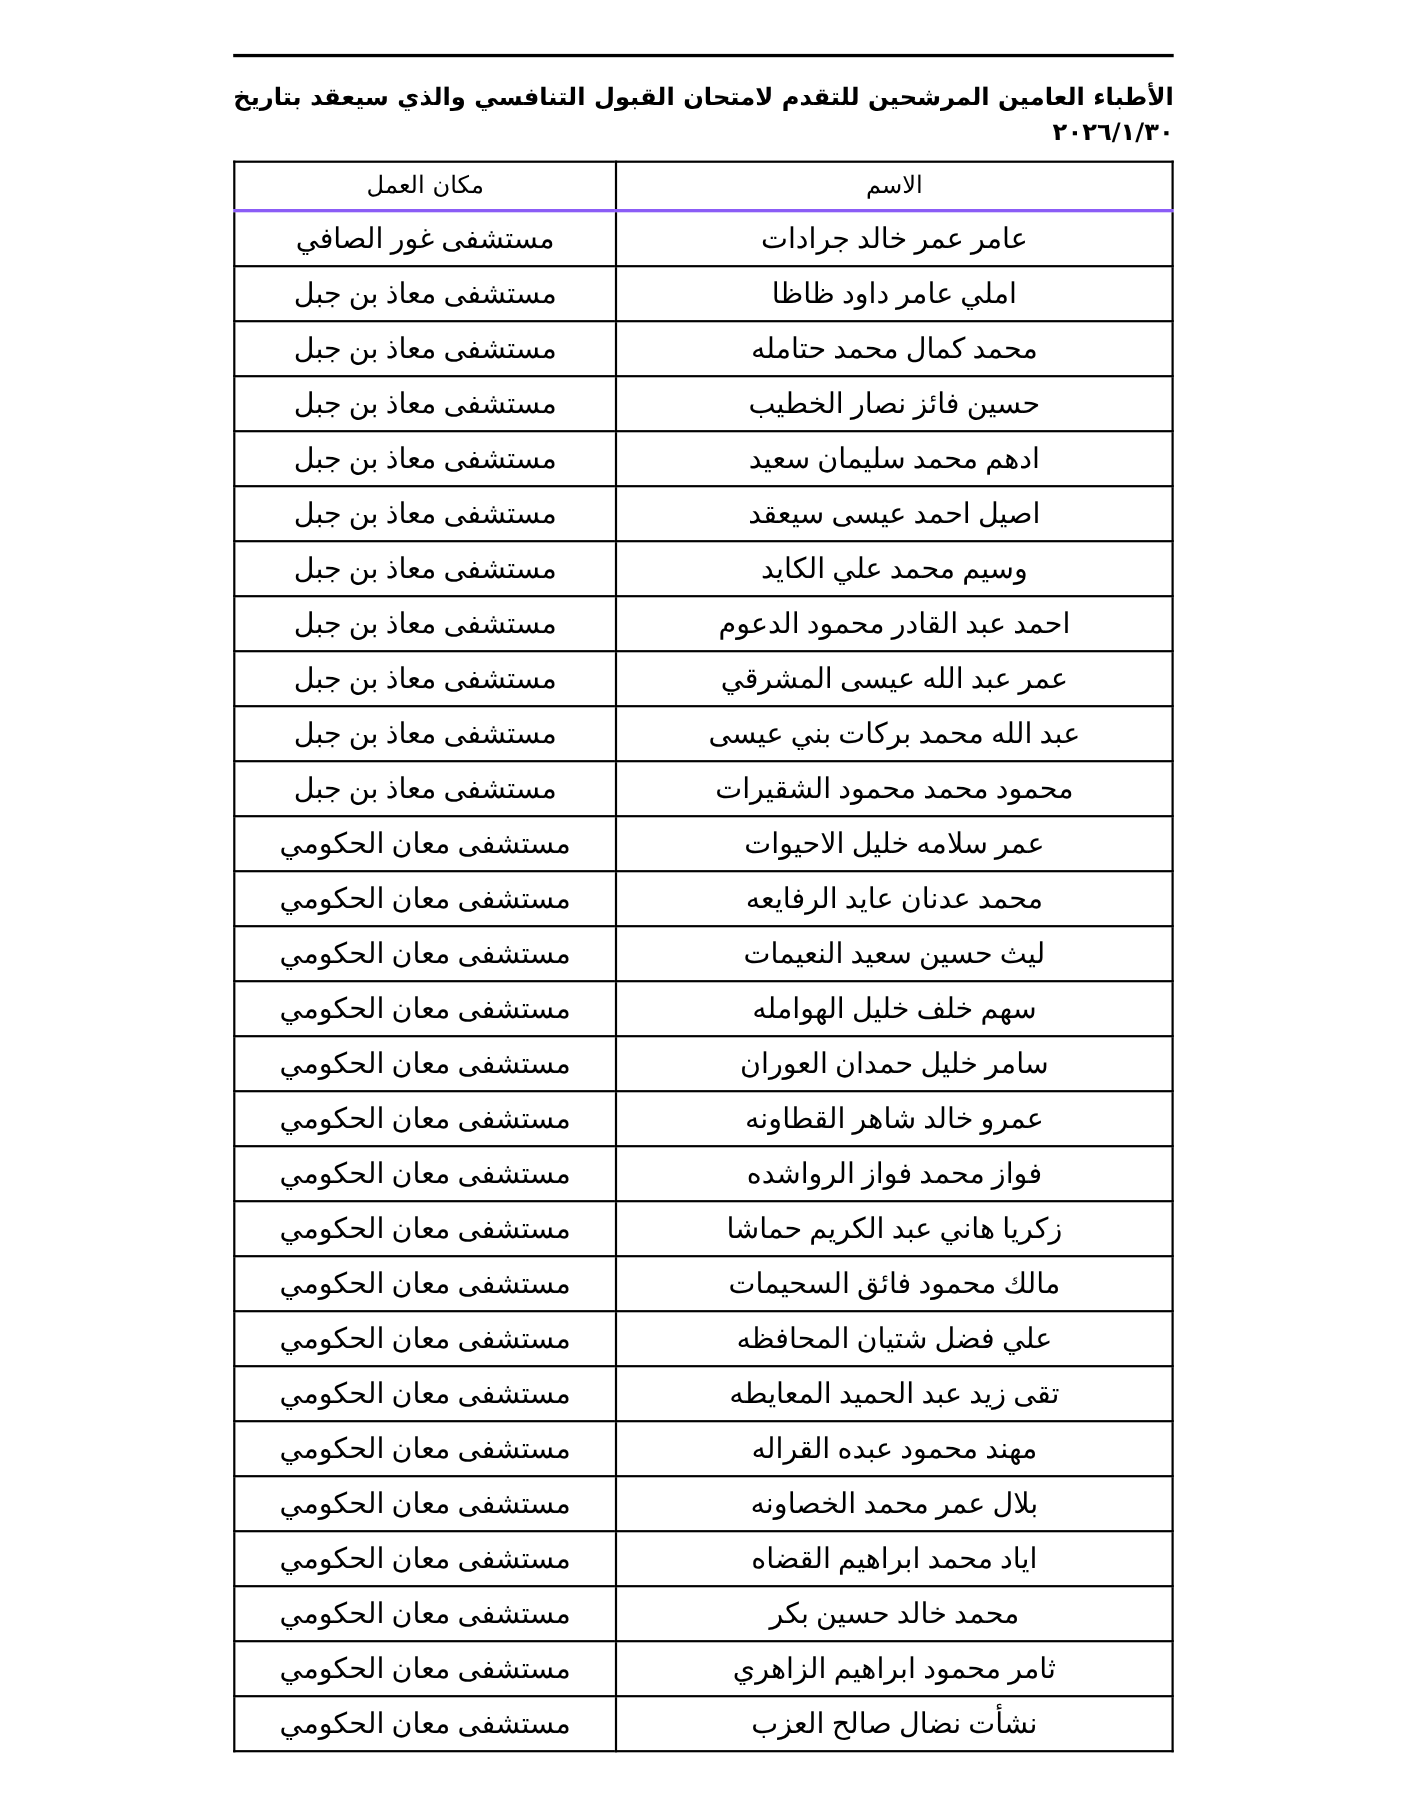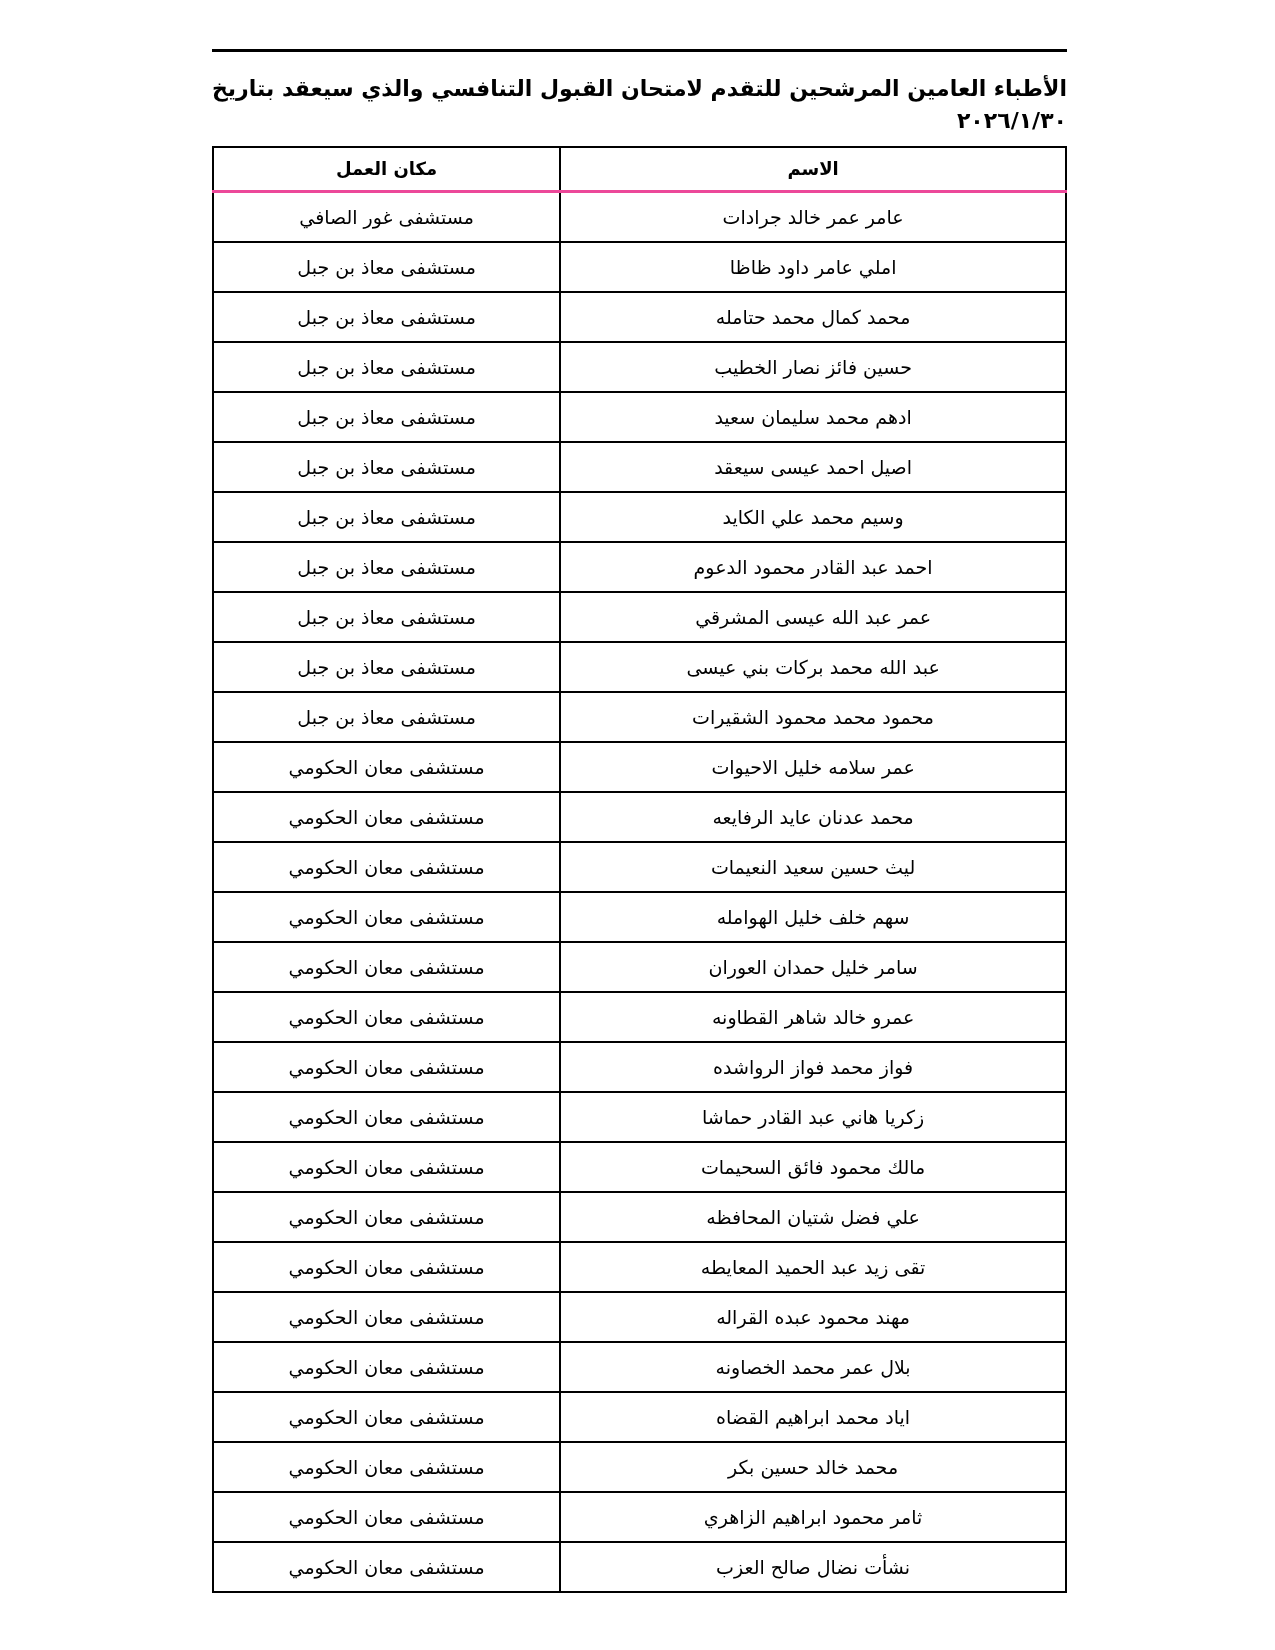--- a/index.html
+++ b/index.html
@@ -58,9 +58,9 @@
   }
   table.candidates thead th {
     height: 42px;
-    font-size: 18px;
-    font-weight: bold;
-    border-bottom: 3px solid #ec4899;
+    font-size: 22px;
+    font-weight: normal;
+    border-bottom: 3px solid #8b5cf6;
   }
   table.candidates tbody td {
     height: 48px;

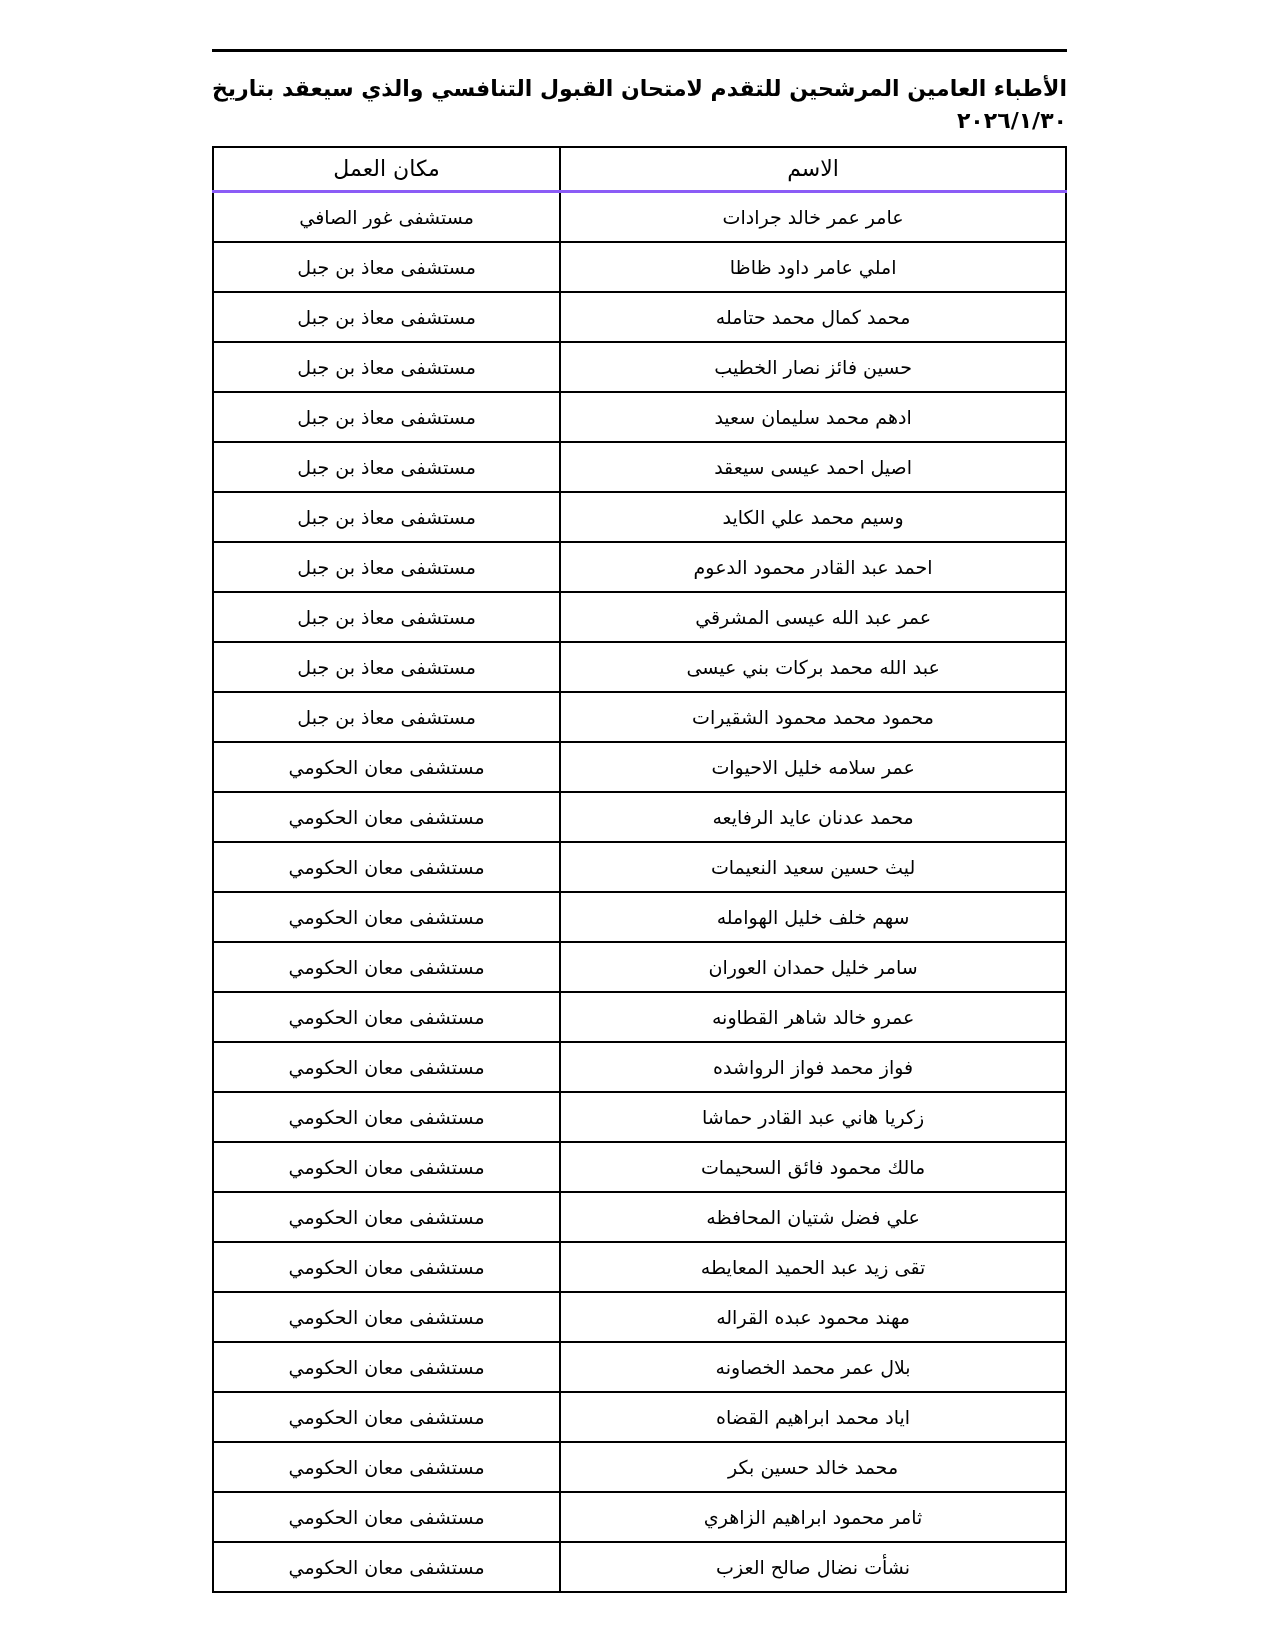--- a/index.html
+++ b/index.html
@@ -64,8 +64,9 @@
   }
   table.candidates tbody td {
     height: 48px;
-    font-size: 19px;
+    font-size: 26px;
     font-weight: normal;
+    font-family: Liberation Serif, serif;
   }
   col.col-name { width: 59.3%; }
   col.col-work { width: 40.7%; }

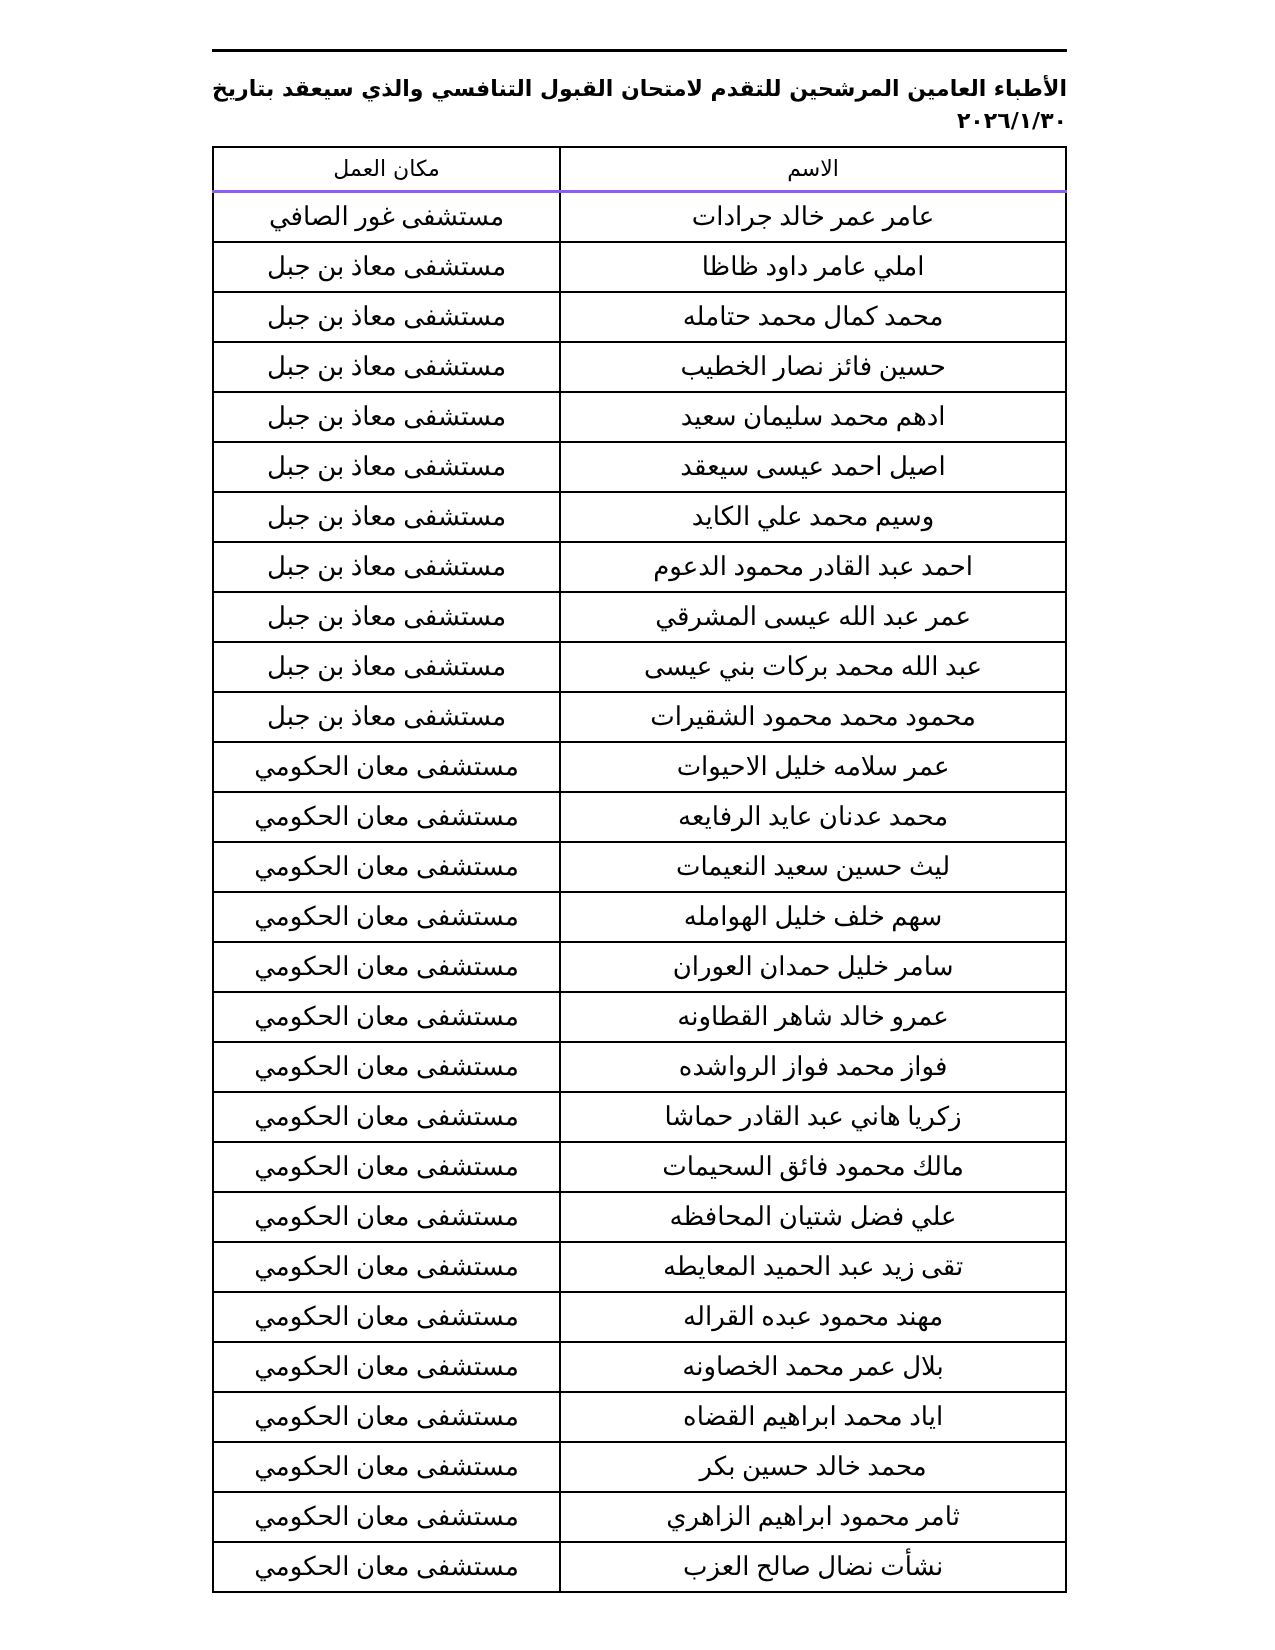--- a/index.html
+++ b/index.html
@@ -186,7 +186,7 @@
   </tr>
 
   <tr>
-    <td>زكريا هاني عبد القادر حماشا</td>
+    <td>زكريا هاني عبد الكريم حماشا</td>
     <td>مستشفى معان الحكومي</td>
   </tr>
 

